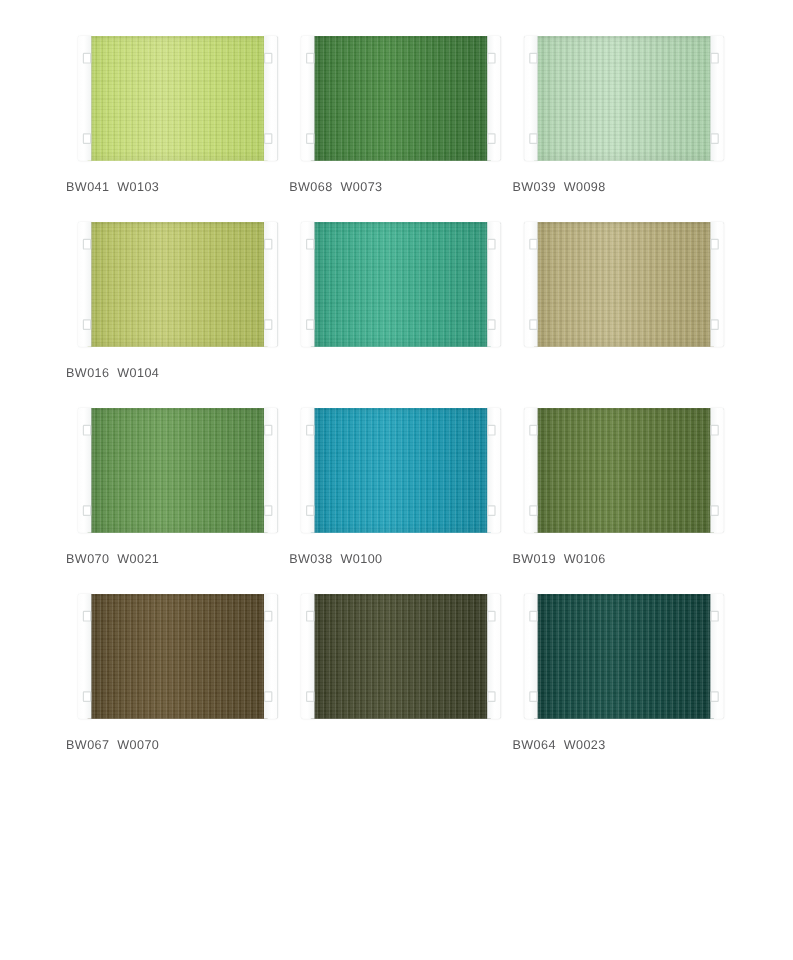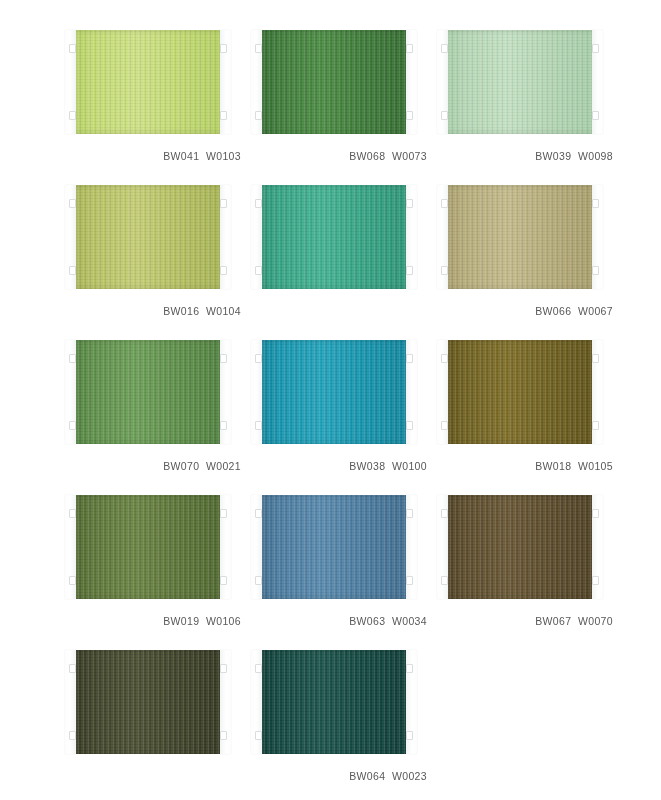--- a/index.html
+++ b/index.html
@@ -122,7 +122,7 @@
     top: 122px;
     left: 0;
     width: 186px;
-    text-align: right;
+    text-align: left;
     font-size: 10.5px;
     letter-spacing: 0.35px;
     color: #58585a;

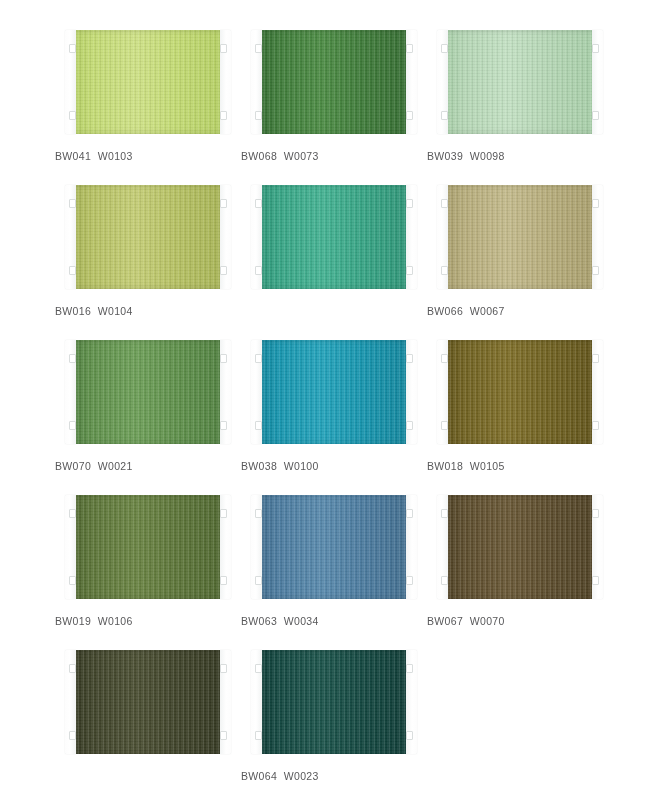--- a/index.html
+++ b/index.html
@@ -214,7 +214,6 @@
           <div class="notch bottom"></div>
         </div>
       </div>
-      <div class="swatch-label">BW066  W0067</div>
     </div>
     <div class="swatch-cell">
       <div class="card">

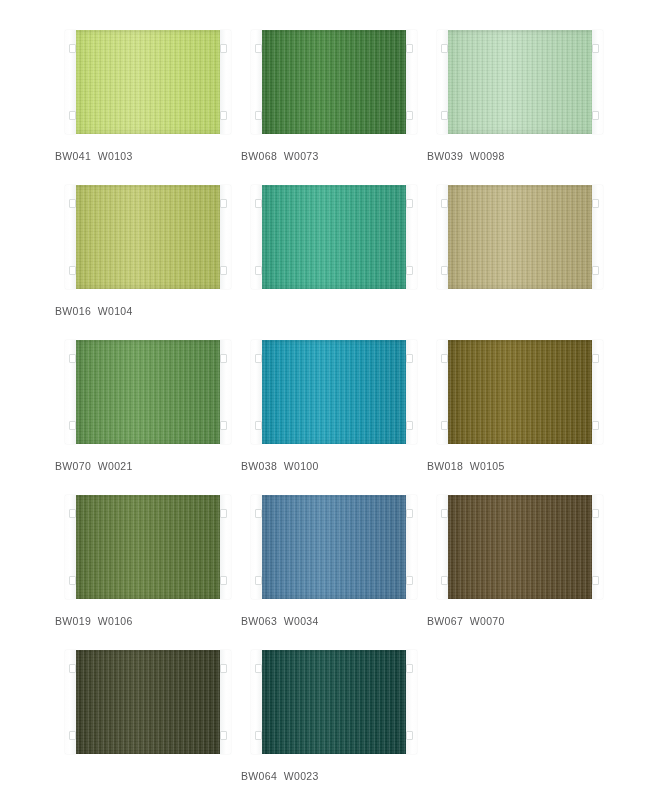--- a/index.html
+++ b/index.html
@@ -245,20 +245,6 @@
     </div>
     <div class="swatch-cell">
       <div class="card">
-        <div class="fabric" style="background: linear-gradient(90deg, rgb(95, 82, 24) 0%, rgb(110, 95, 30) 12%, rgb(125, 109, 39) 42%, rgb(110, 95, 30) 68%, rgb(95, 82, 24) 100%);"></div>
-        <div class="mount-strip left">
-          <div class="notch top"></div>
-          <div class="notch bottom"></div>
-        </div>
-        <div class="mount-strip right">
-          <div class="notch top"></div>
-          <div class="notch bottom"></div>
-        </div>
-      </div>
-      <div class="swatch-label">BW018  W0105</div>
-    </div>
-    <div class="swatch-cell">
-      <div class="card">
         <div class="fabric" style="background: linear-gradient(90deg, rgb(78, 102, 46) 0%, rgb(91, 116, 55) 12%, rgb(104, 130, 65) 42%, rgb(91, 116, 55) 68%, rgb(78, 102, 46) 100%);"></div>
         <div class="mount-strip left">
           <div class="notch top"></div>

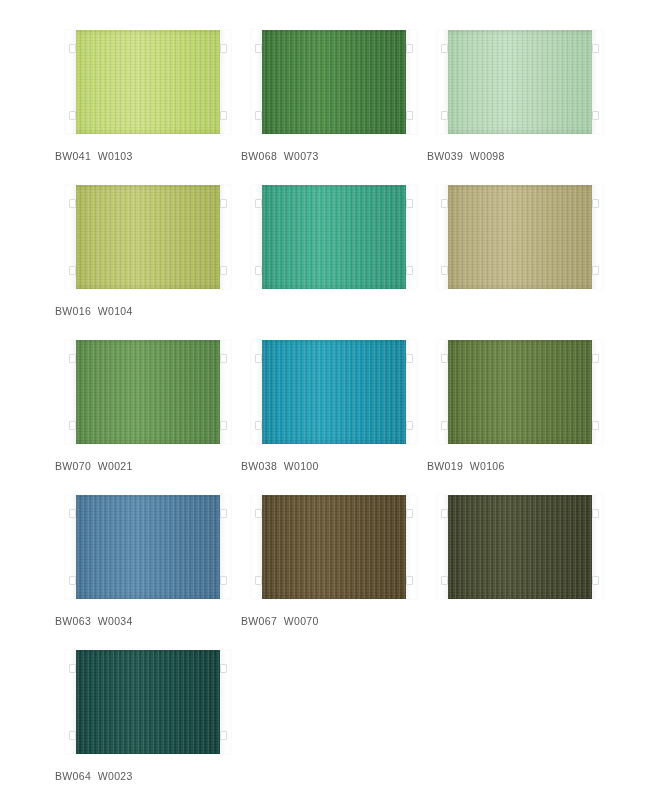--- a/index.html
+++ b/index.html
@@ -259,20 +259,6 @@
     </div>
     <div class="swatch-cell">
       <div class="card">
-        <div class="fabric" style="background: linear-gradient(90deg, rgb(63, 108, 141) 0%, rgb(74, 122, 158) 12%, rgb(87, 136, 171) 42%, rgb(74, 122, 158) 68%, rgb(63, 108, 141) 100%);"></div>
-        <div class="mount-strip left">
-          <div class="notch top"></div>
-          <div class="notch bottom"></div>
-        </div>
-        <div class="mount-strip right">
-          <div class="notch top"></div>
-          <div class="notch bottom"></div>
-        </div>
-      </div>
-      <div class="swatch-label">BW063  W0034</div>
-    </div>
-    <div class="swatch-cell">
-      <div class="card">
         <div class="fabric" style="background: linear-gradient(90deg, rgb(77, 63, 34) 0%, rgb(90, 74, 42) 12%, rgb(103, 86, 52) 42%, rgb(90, 74, 42) 68%, rgb(77, 63, 34) 100%);"></div>
         <div class="mount-strip left">
           <div class="notch top"></div>

